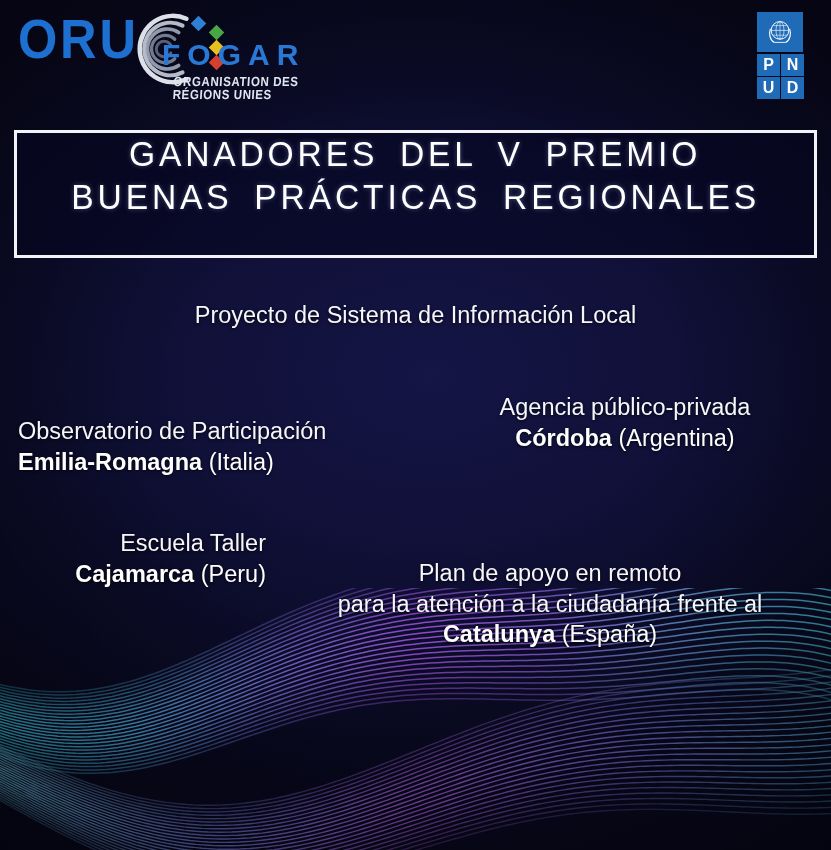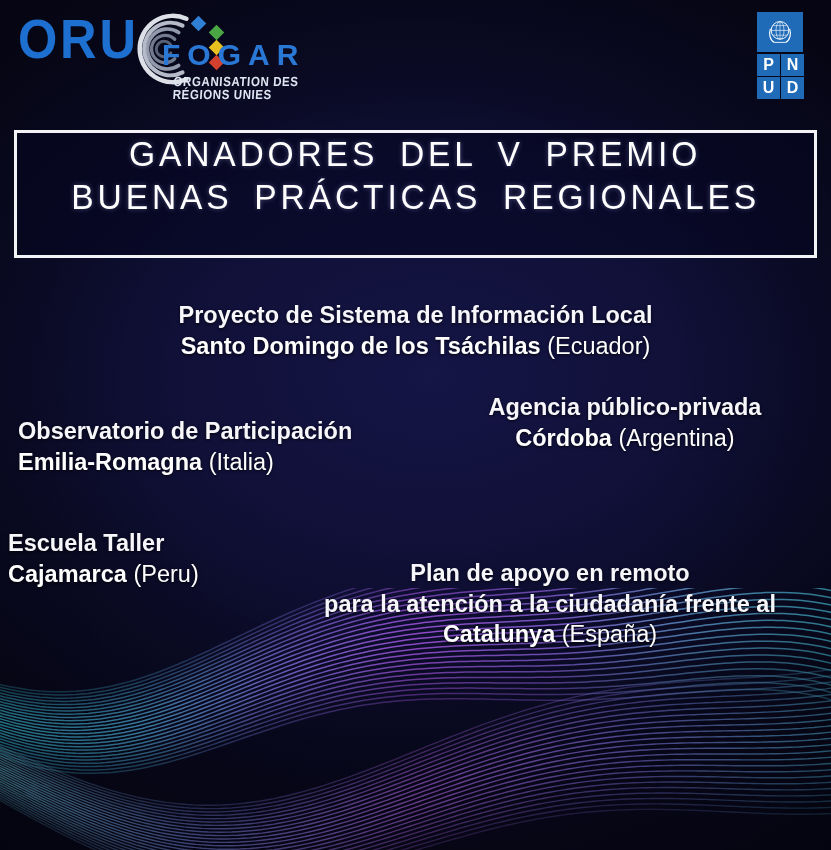--- a/index.html
+++ b/index.html
@@ -161,7 +161,7 @@
   .entry { position: absolute; }
   .entry .desc {
     font-size: 23.5px;
-    font-weight: 700;
+    font-weight: 400;
     color: #f6f6fb;
     line-height: 1.30;
     text-shadow: 0 1px 3px rgba(0,0,0,0.75);

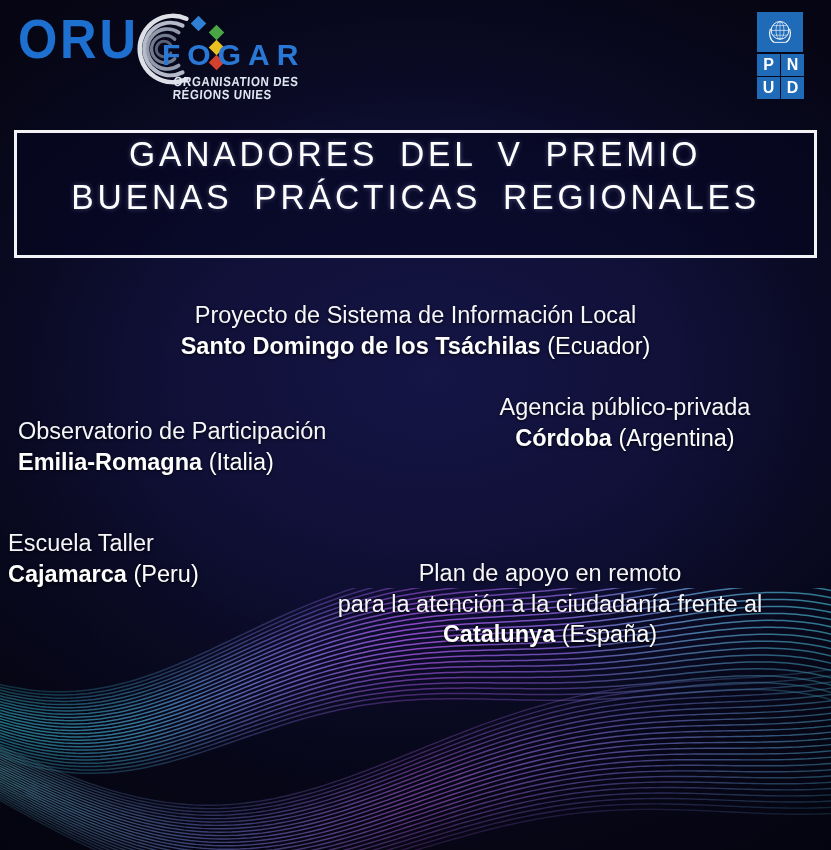--- a/index.html
+++ b/index.html
@@ -255,10 +255,6 @@
 
     <div class="entry e-santo">
       <div class="desc">Proyecto de Sistema de Información Local</div>
-      <div class="place">
-        <b>Santo Domingo de los Tsáchilas</b>
-        <span>(Ecuador)</span>
-      </div>
     </div>
 
     <div class="entry e-emilia">

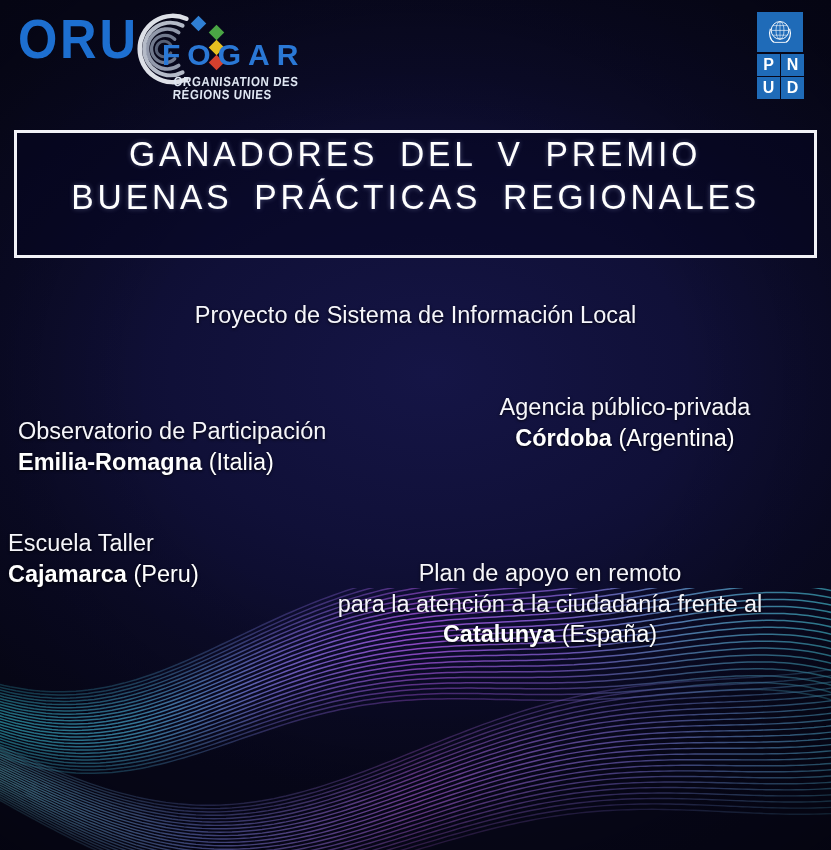--- a/index.html
+++ b/index.html
@@ -178,7 +178,7 @@
   .e-santo   { top: 300px; left: 0;     width: 831px; text-align: center; }
   .e-emilia  { top: 416px; left: 18px;  width: 400px; text-align: left; }
   .e-cordoba { top: 392px; left: 432px; width: 386px; text-align: center; }
-  .e-cajam   { top: 528px; left: 8px;   width: 258px; text-align: left; }
+  .e-cajam   { top: 528px; left: 8px;   width: 258px; text-align: right; }
   .e-catal   { top: 510px; left: 276px; width: 548px; text-align: center; margin-top: 48px; }
 
   

